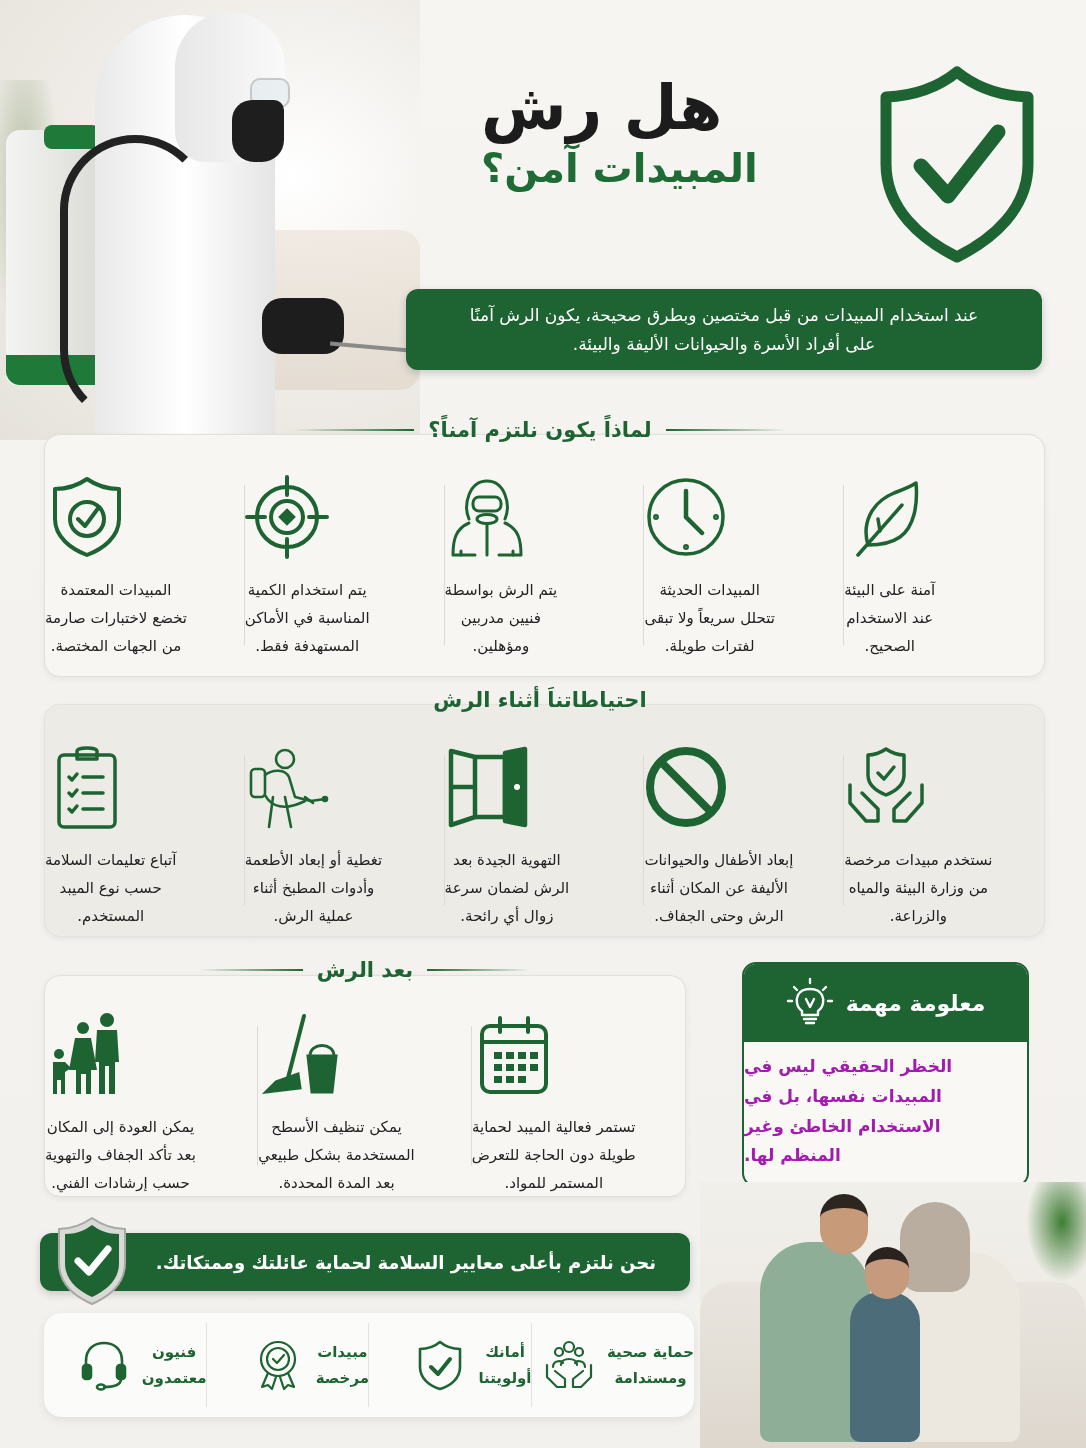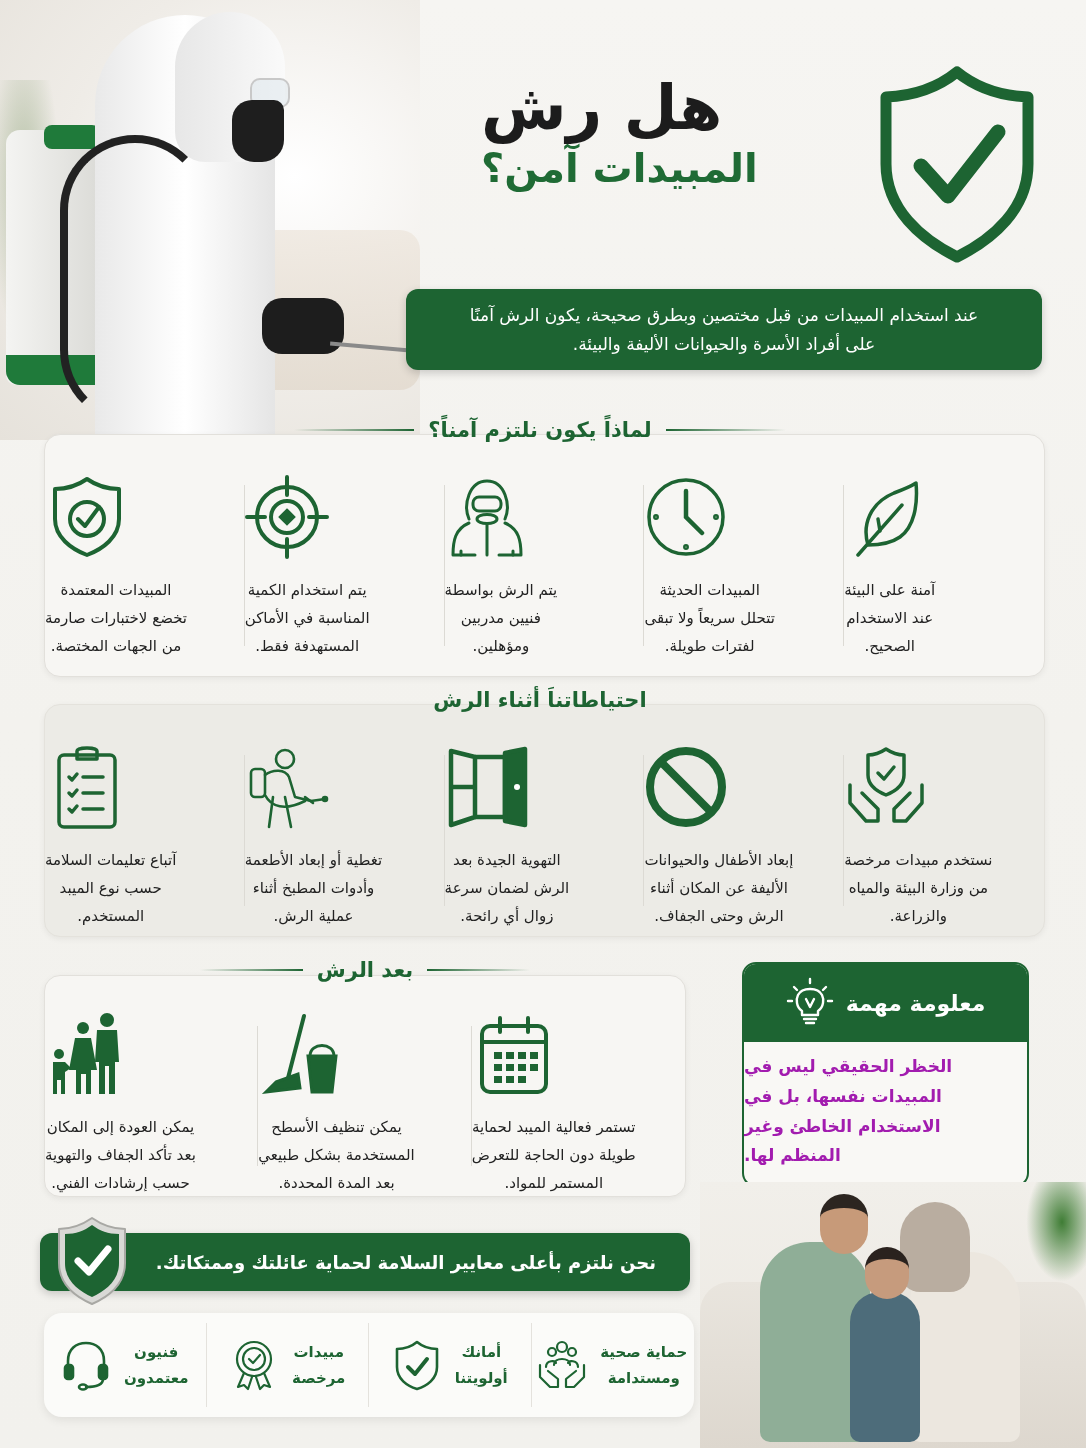--- a/index.html
+++ b/index.html
@@ -86,7 +86,7 @@
 
   
   .features { left: 44px; top: 1313px; width: 650px; height: 104px; background: #fbfbf9; border-radius: 18px; box-shadow: 0 3px 10px rgba(0,0,0,.08); display: flex; }
-  .feat { flex: 1; display: flex; align-items: center; justify-content: center; gap: 14px; position: relative; }
+  .feat { flex: 1; display: flex; align-items: center; justify-content: flex-start; gap: 14px; position: relative; }
   .feat + .feat::before { content:""; position:absolute; right:0; top:10px; bottom:10px; width:1px; background:#e4e2dd; }
   .feat-text { font-size: 15px; font-weight: 700; line-height: 1.75; color: #1d6432; white-space: pre-line; text-align: center; }
   .feat-icon { width: 48px; height: 52px; }

